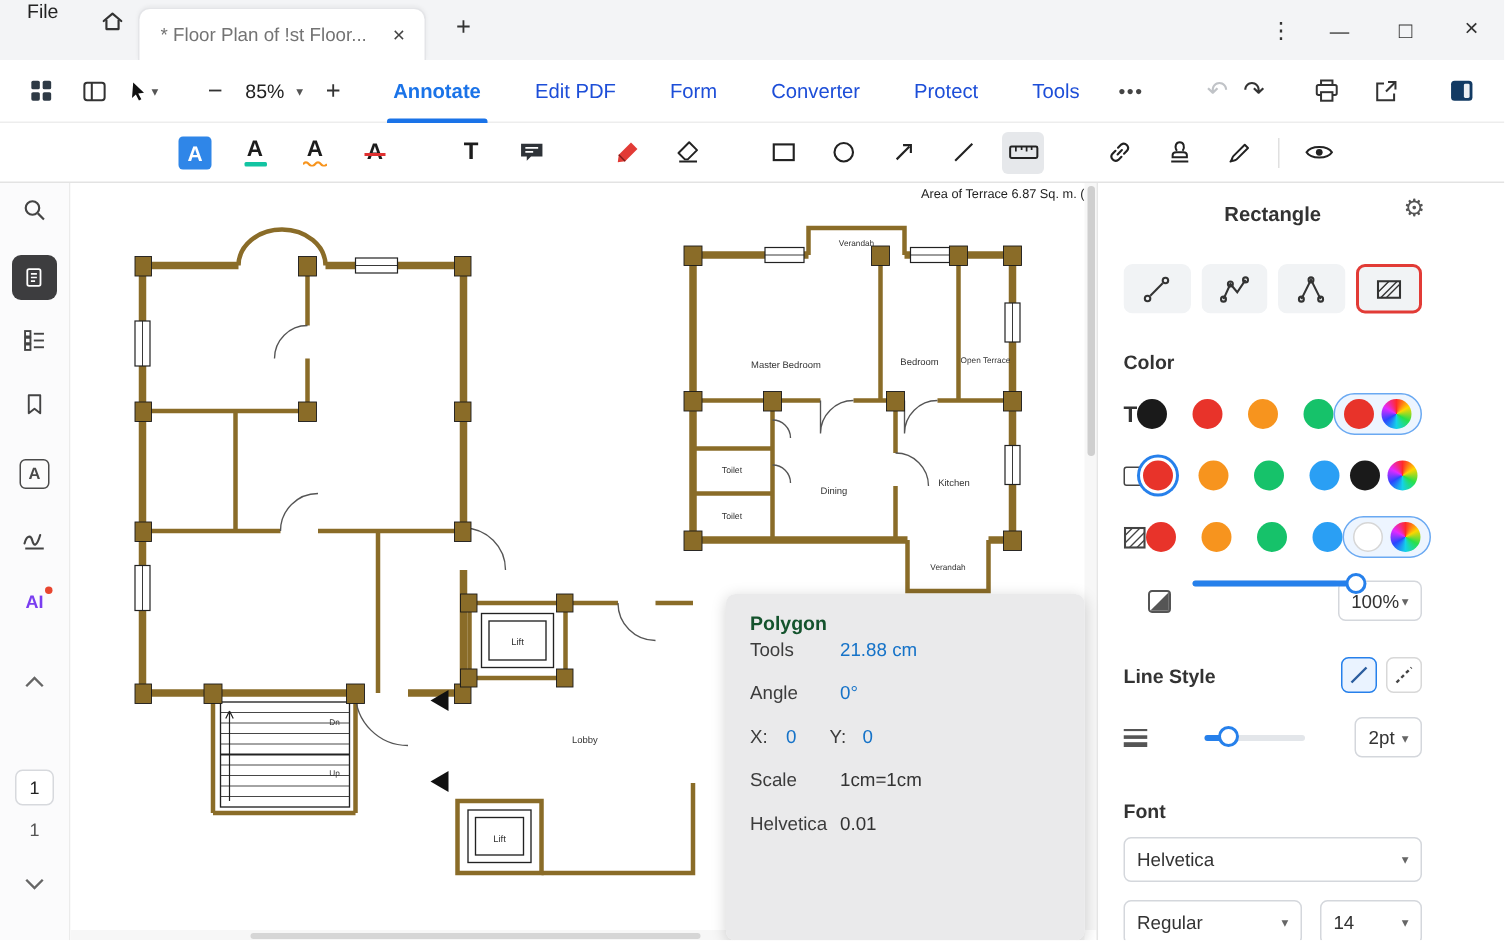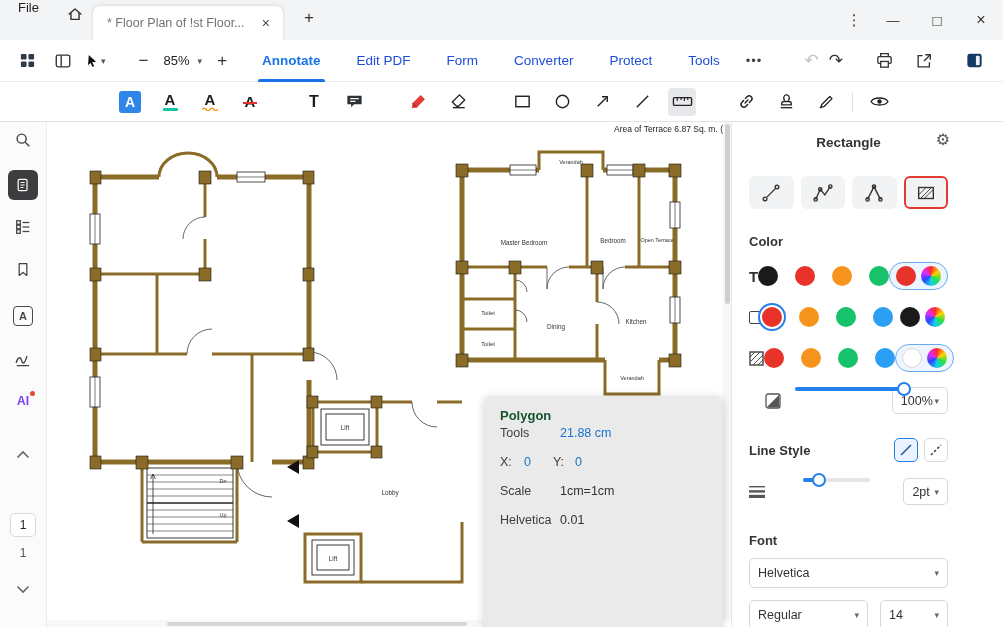--- a/index.html
+++ b/index.html
@@ -516,6 +516,10 @@
           <span class="tt-val">21.88 cm</span>
         </div>
         <div class="tt-row">
+          <span class="tt-label">Angle</span>
+          <span class="tt-val">0°</span>
+        </div>
+        <div class="tt-row">
           <span class="tt-label narrow">X:</span>
           <span class="tt-val">0</span>
           <span class="tt-label ynarrow">Y:</span>

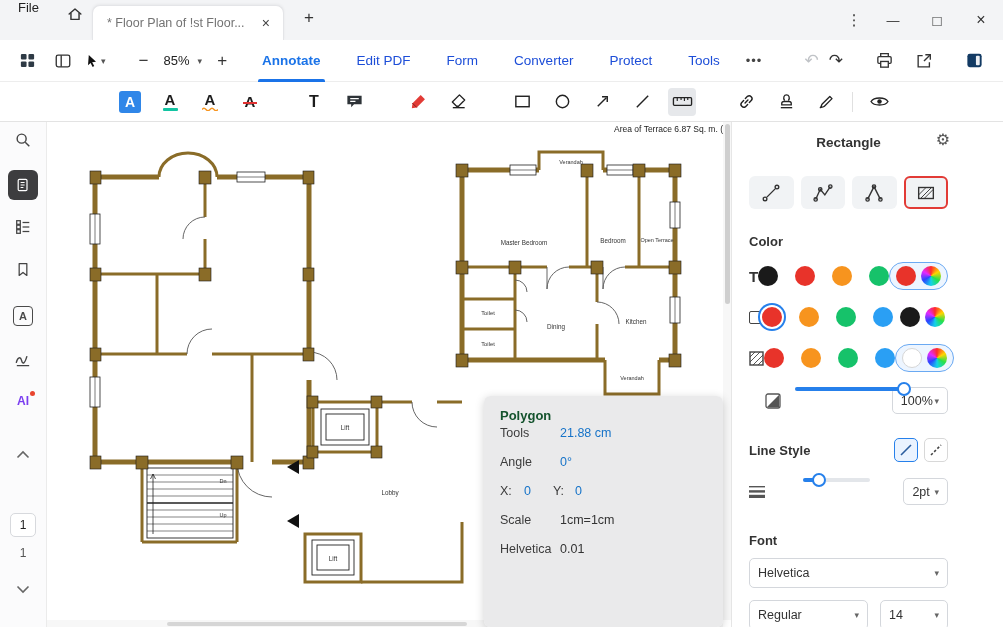--- a/index.html
+++ b/index.html
@@ -123,7 +123,7 @@
   .ls-btns { margin-left:auto; display:flex; gap:6px; }
   .ls-btn { width:24px; height:24px; border:1px solid #d8d8d8; border-radius:5px; background:#fff; display:flex; align-items:center; justify-content:center; }
   .ls-btn.active { border-color:#2680eb; background:#eaf3ff; }
-  .width-row { display:flex; margin-top:16px;gap:33px; }
+  .width-row { display:flex; align-items:center; margin-top:16px;gap:33px; }
   .width-row .select { width:62px; margin-left:auto; }
   .font-label { margin-top:28px; }
   .font-select { margin-top:10px; height:30px; }

